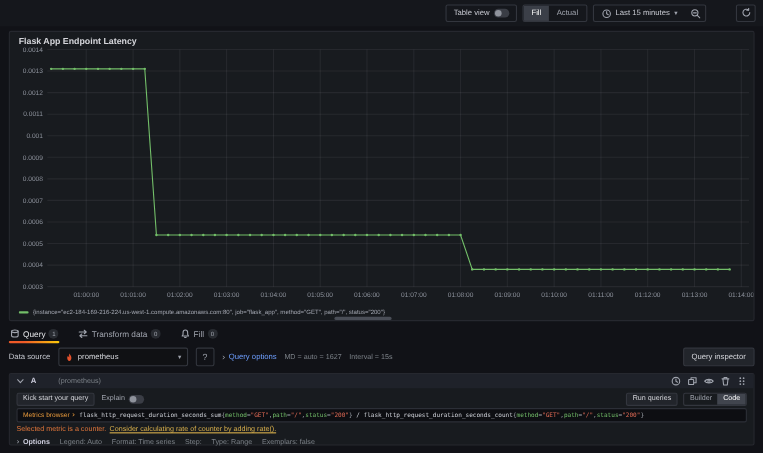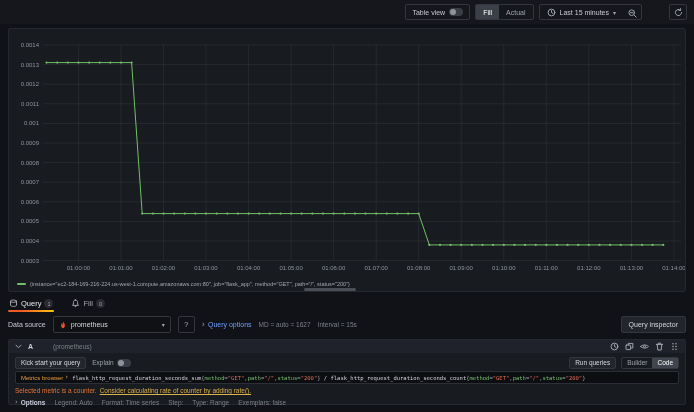--- a/index.html
+++ b/index.html
@@ -174,6 +174,7 @@
 </div>
 
 <div class="panel">
+  <div class="panel-title">Flask App Endpoint Latency</div>
   <div class="chart-wrap">
     <svg width="672" height="232" viewBox="0 0 672 232">
         <line class="grid" x1="30" y1="2.0" x2="668" y2="2.0"></line>

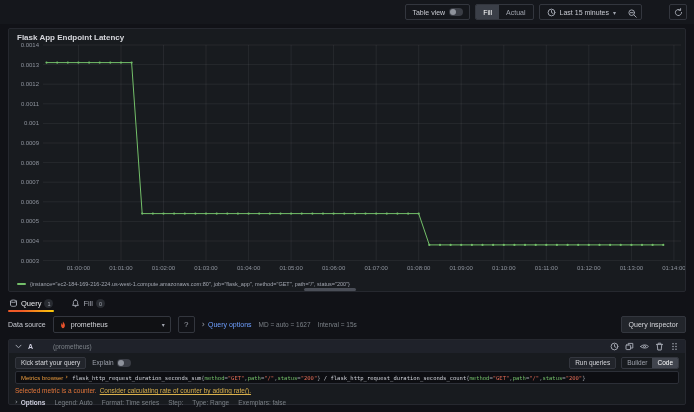--- a/index.html
+++ b/index.html
@@ -315,6 +315,16 @@
   <div class="tab">
     <span class="tab-icon">
       <svg class="ic" width="9" height="9" viewBox="0 0 9 9">
+          <path d="M1 2.8 H7.2 M5.6 1.2 L7.4 2.8 L5.6 4.4"></path>
+          <path d="M8 6.2 H1.8 M3.4 4.6 L1.6 6.2 L3.4 7.8"></path>
+        </svg>
+    </span>
+    <span>Transform data</span>
+    <span class="badge">0</span>
+  </div>
+  <div class="tab">
+    <span class="tab-icon">
+      <svg class="ic" width="9" height="9" viewBox="0 0 9 9">
           <path d="M4.5 1 C3.1 1 2.4 2.1 2.4 3.4 V5 L1.6 6.4 H7.4 L6.6 5 V3.4 C6.6 2.1 5.9 1 4.5 1 Z"></path>
           <path d="M3.8 7.4 C3.9 7.9 5.1 7.9 5.2 7.4"></path>
         </svg>

